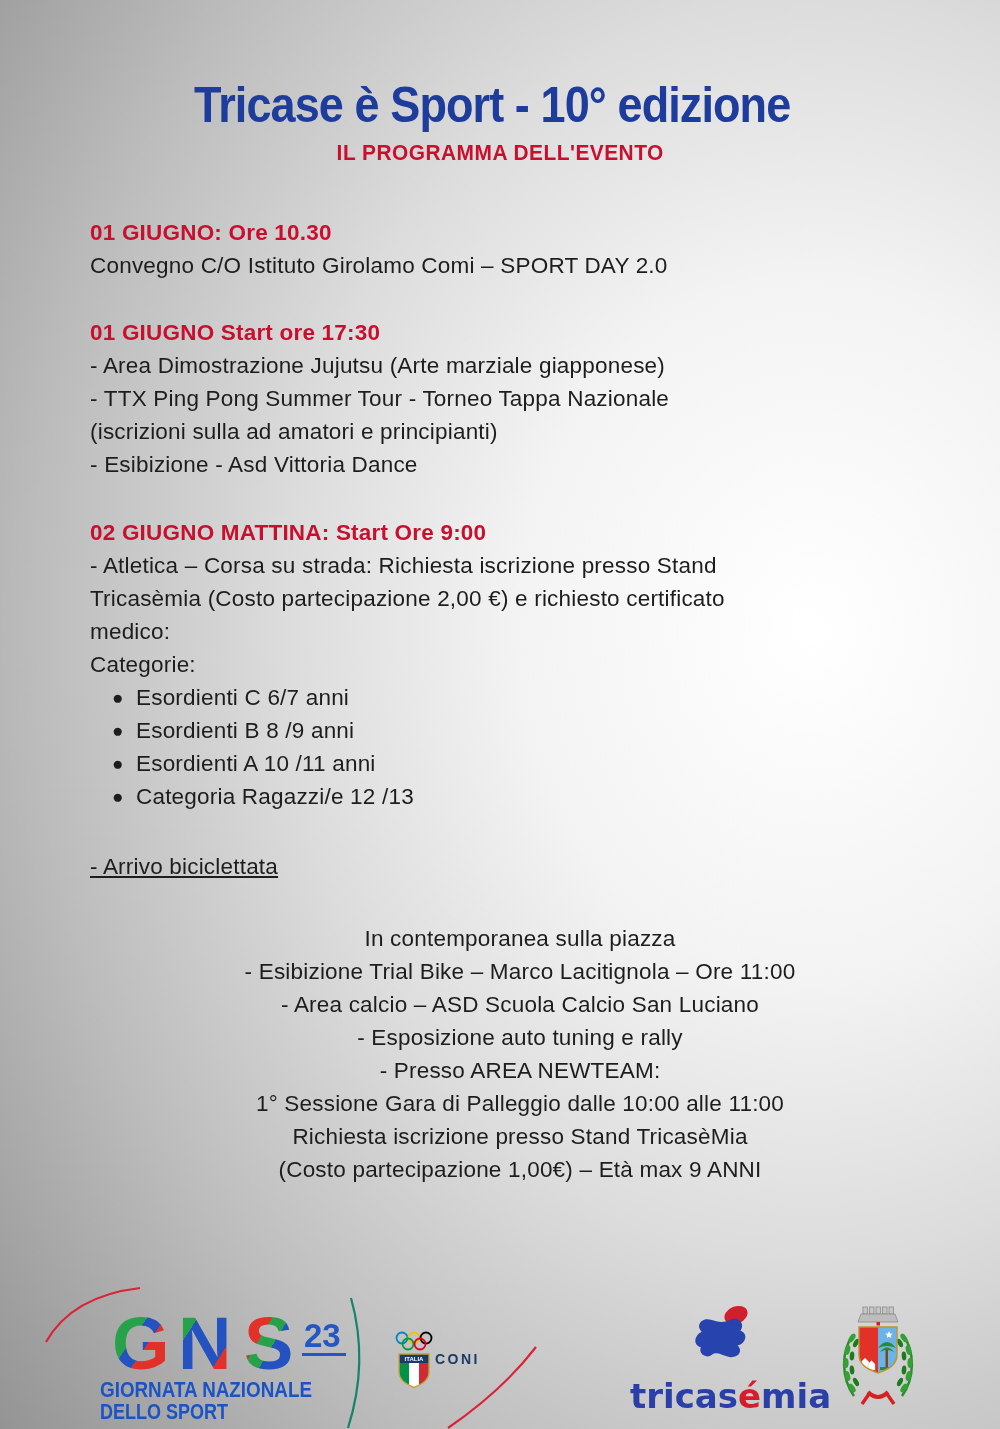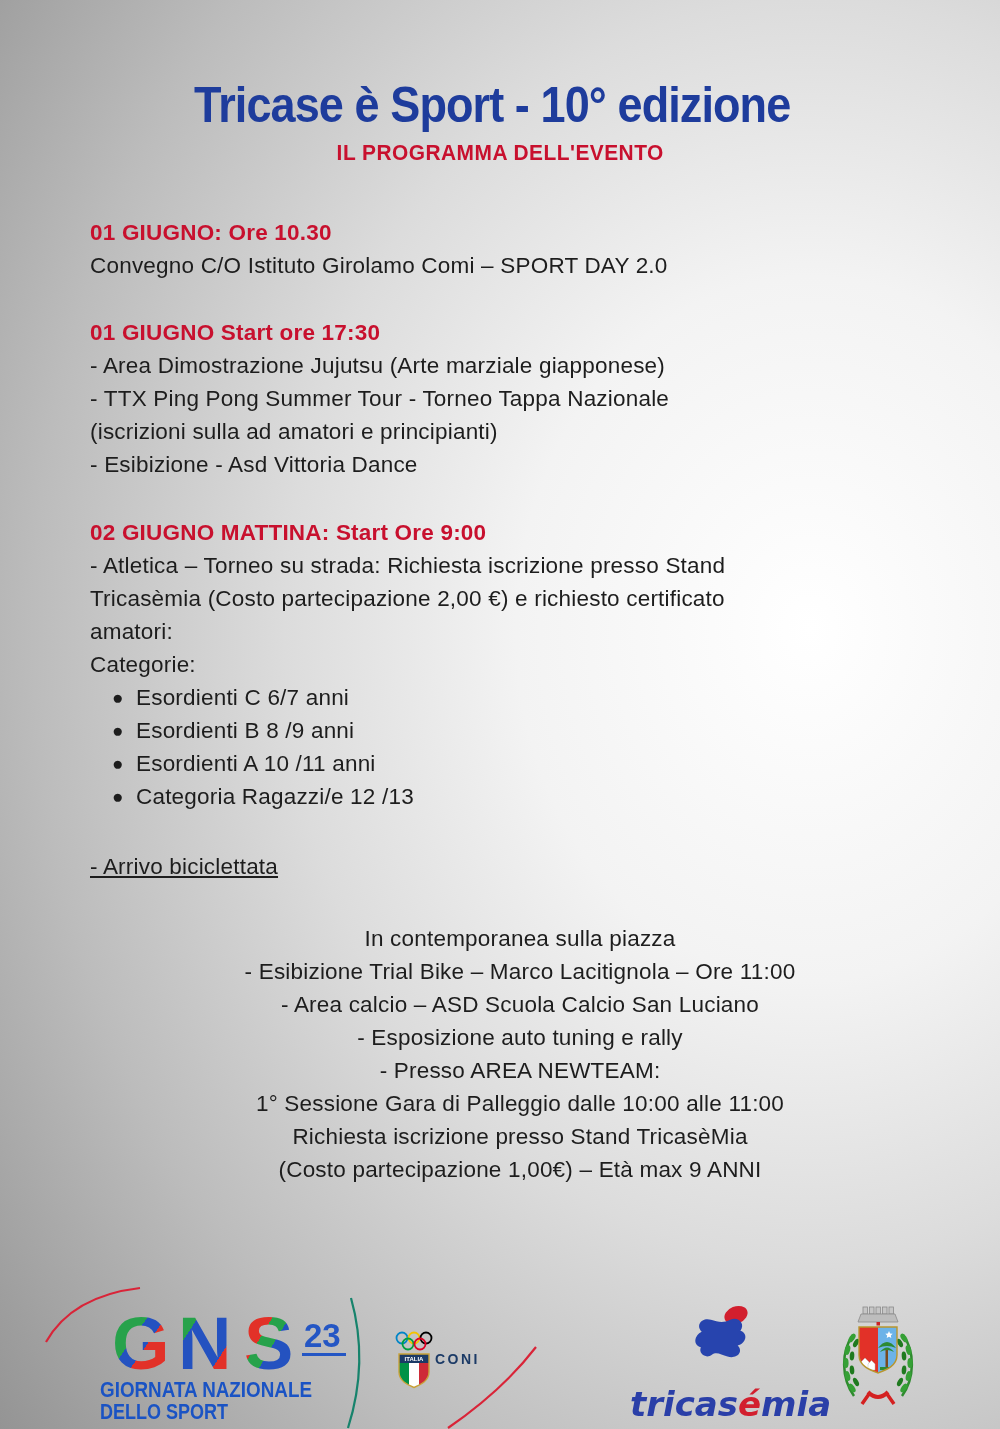--- a/index.html
+++ b/index.html
@@ -78,7 +78,7 @@
 
   <div class="textblock sec3">
     <div class="line sec-heading">02 GIUGNO MATTINA: Start Ore 9:00</div>
-    <div class="line">- Atletica – Torneo su strada: Richiesta iscrizione presso Stand</div>
+    <div class="line">- Atletica – Corsa su strada: Richiesta iscrizione presso Stand</div>
     <div class="line">Tricasèmia (Costo partecipazione 2,00 €) e richiesto certificato</div>
     <div class="line">amatori:</div>
     <div class="line">Categorie:</div>

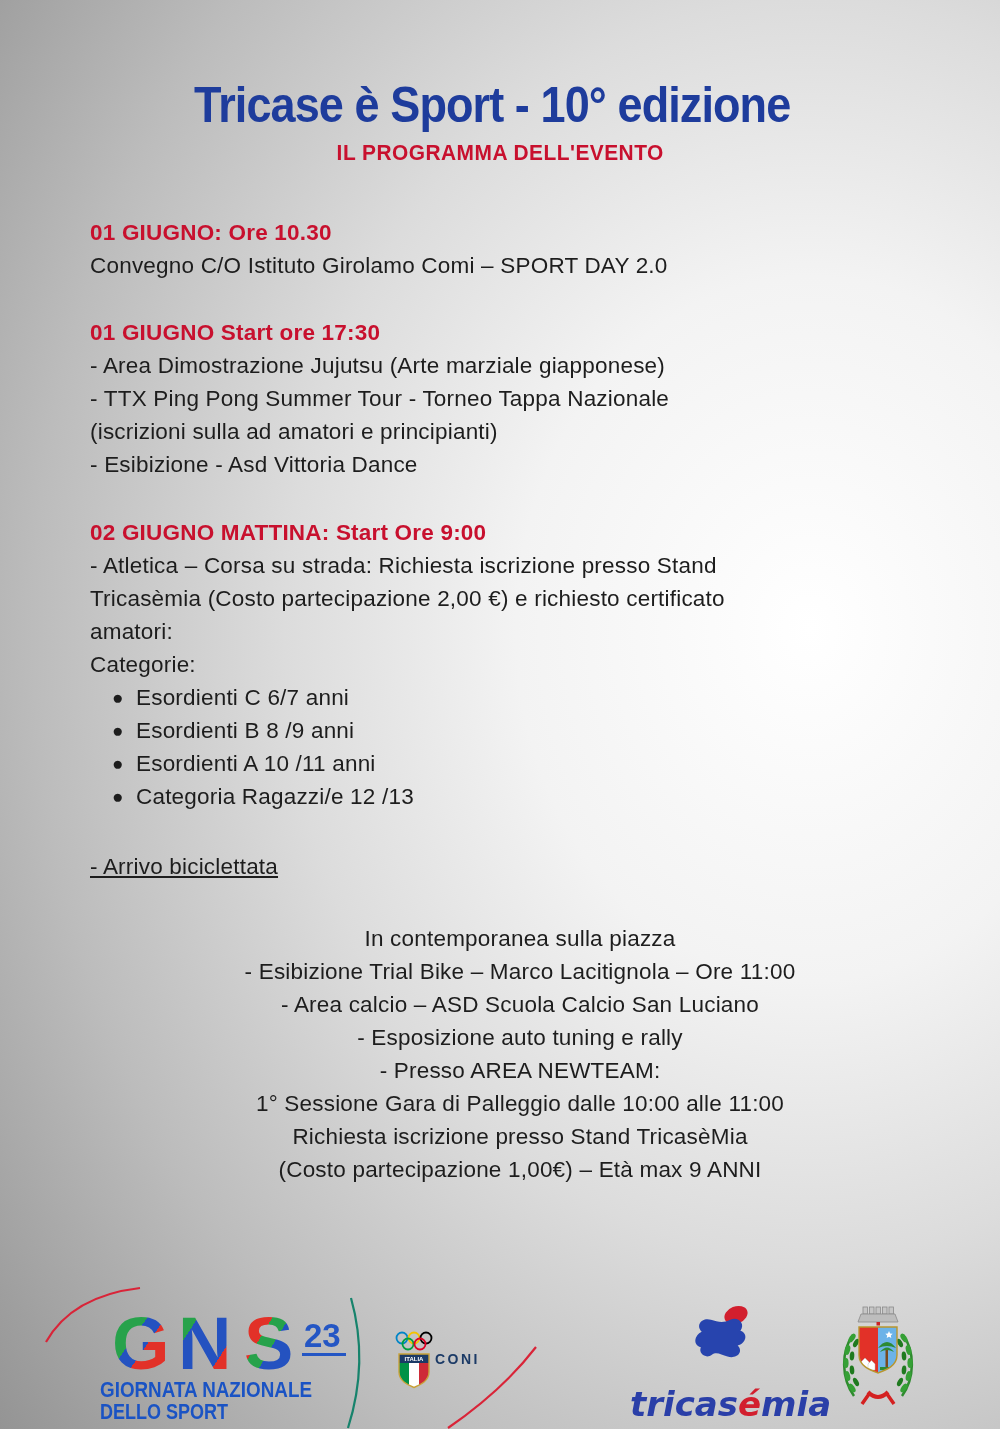--- a/index.html
+++ b/index.html
@@ -80,7 +80,7 @@
     <div class="line sec-heading">02 GIUGNO MATTINA: Start Ore 9:00</div>
     <div class="line">- Atletica – Corsa su strada: Richiesta iscrizione presso Stand</div>
     <div class="line">Tricasèmia (Costo partecipazione 2,00 €) e richiesto certificato</div>
-    <div class="line">amatori:</div>
+    <div class="line">medico:</div>
     <div class="line">Categorie:</div>
     <div class="line bullet-row">
       <span class="bullet-dot">●</span><span>Esordienti C 6/7 anni</span>

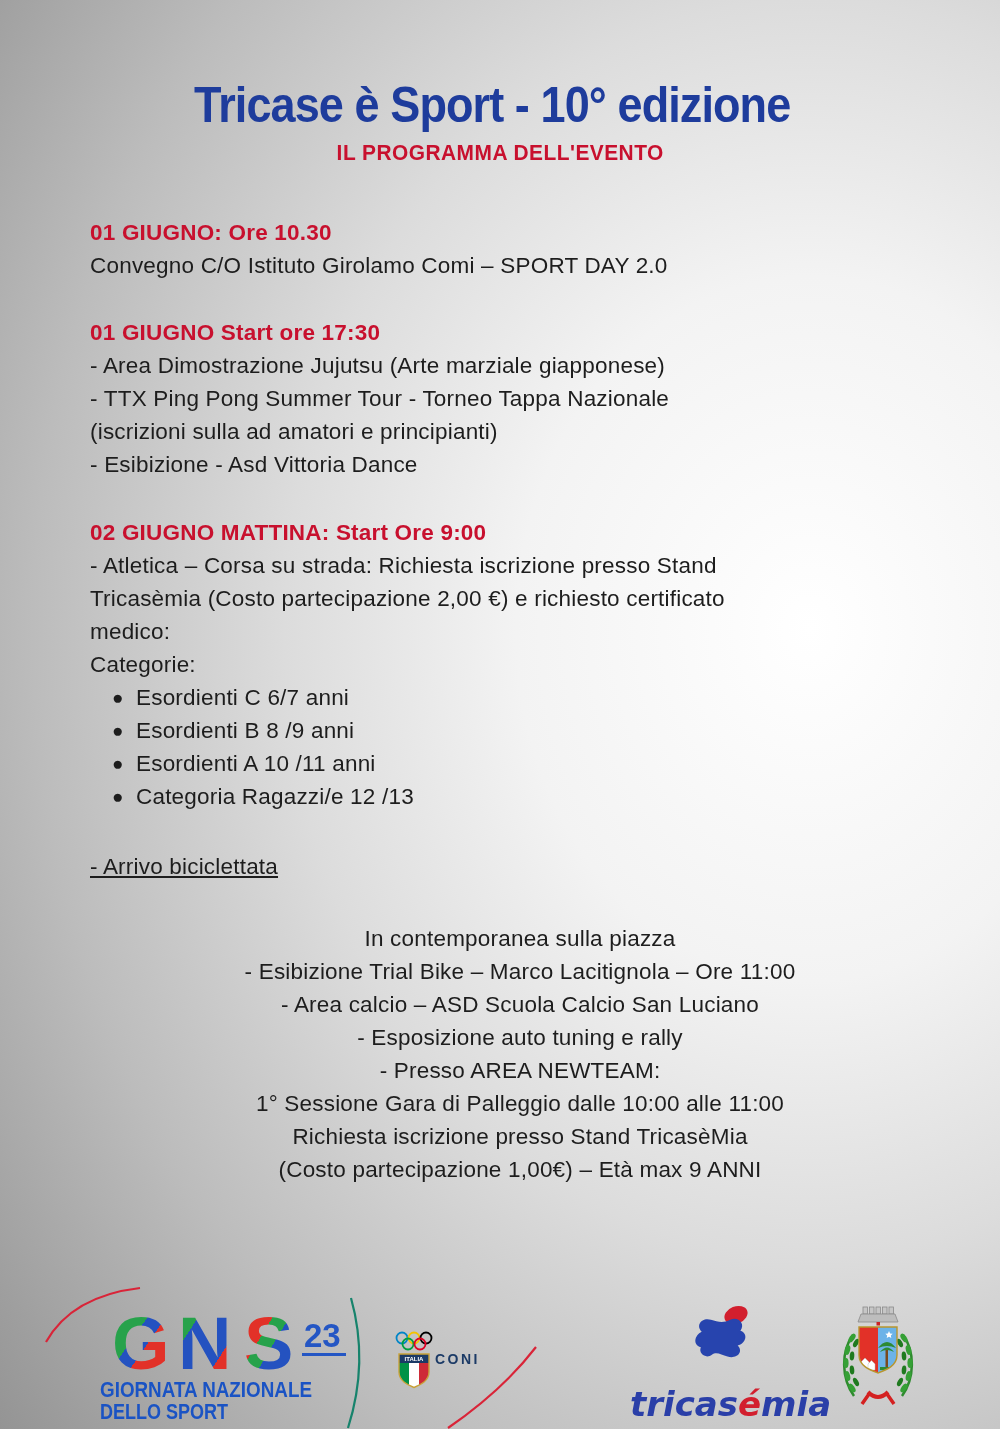--- a/index.html
+++ b/index.html
@@ -45,8 +45,8 @@
   .tricasemia-logo{position:absolute;left:630px;top:52px;width:200px;height:110px;text-align:center;}
   .tricasemia-text{
     font-family:"DejaVu Sans", sans-serif;
-    font-style:italic;font-weight:700;font-size:34px;
-    color:#2a3fa8;letter-spacing:0;white-space:nowrap;margin-top:16px;
+    font-weight:700;font-size:34px;
+    color:#2a3fa8;letter-spacing:0;white-space:nowrap;margin-top:8px;
   }
   .tricasemia-text .accent{color:#d21f2e;}
   .crest{position:absolute;left:838px;top:46px;width:80px;height:115px;}

